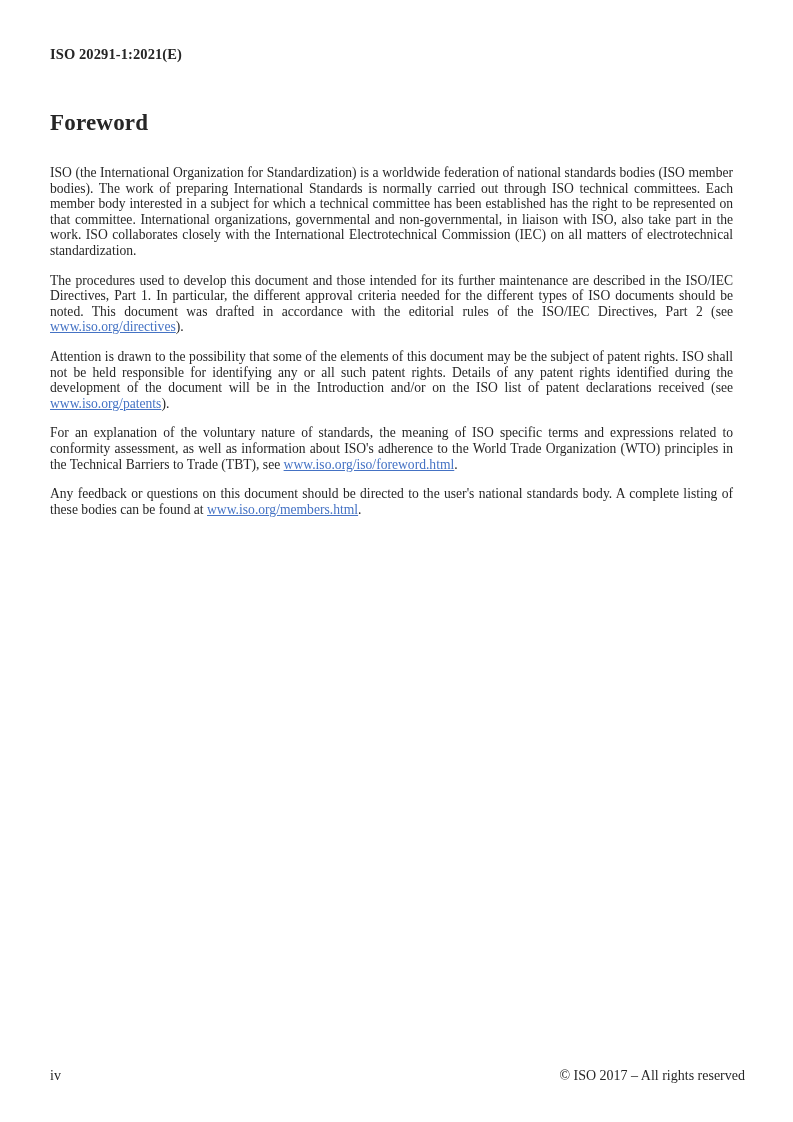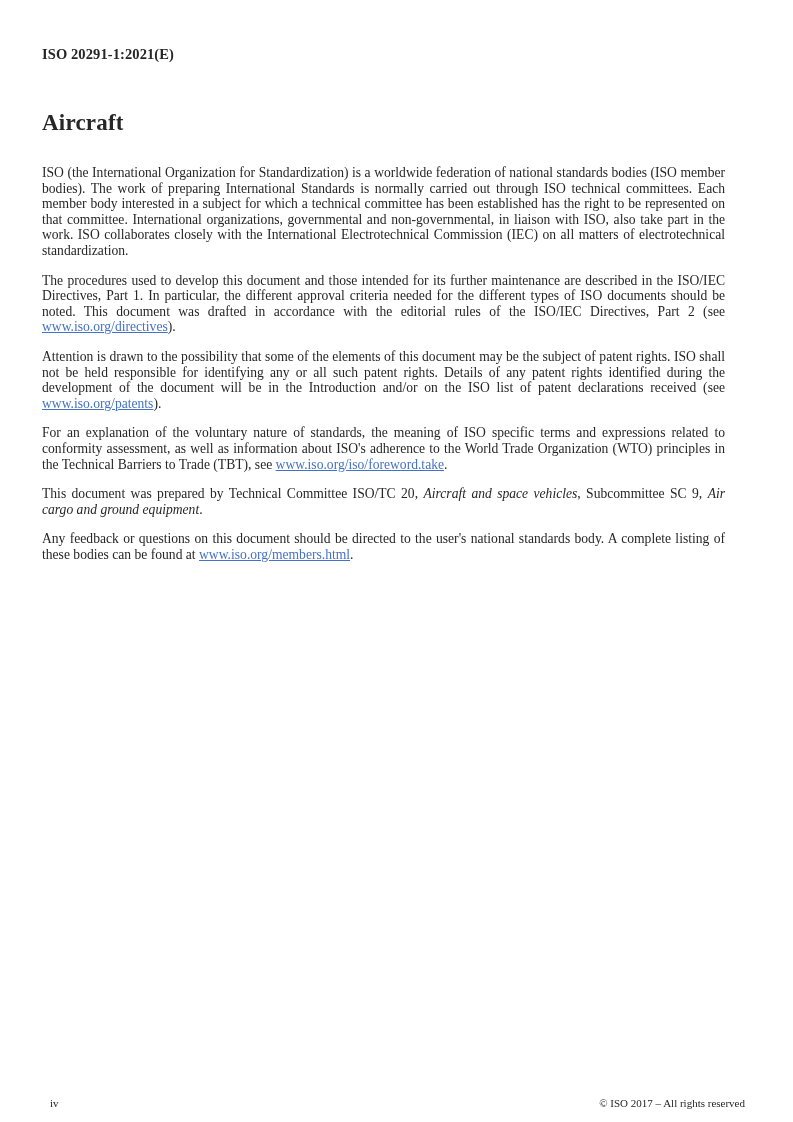--- a/index.html
+++ b/index.html
@@ -20,7 +20,7 @@
   }
   .content {
     position: absolute;
-    left: 42px;
+    left: 50px;
     width: 695px;
     top: 0;
   }

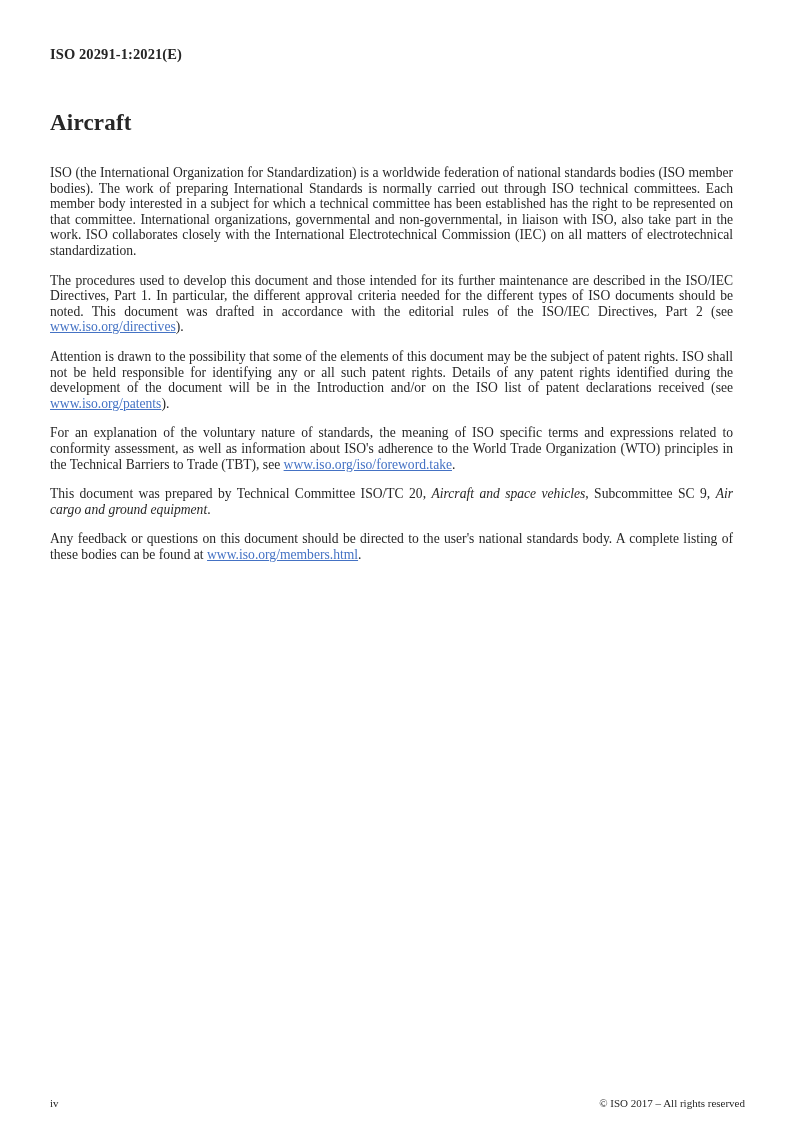--- a/index.html
+++ b/index.html
@@ -72,7 +72,7 @@
   <div class="content">
     <div class="doc-id">ISO 20291-1:2021(E)</div>
 
-    <h1 class="page-title">Aircraft</h1>
+    <h1 class="page-title">Foreword</h1>
 
     <div class="body-text">
         <p class="para">ISO (the International Organization for Standardization) is a worldwide federation of national standards bodies (ISO member bodies). The work of preparing International Standards is normally carried out through ISO technical committees. Each member body interested in a subject for which a technical committee has been established has the right to be represented on that committee. International organizations, governmental and non-governmental, in liaison with ISO, also take part in the work. ISO collaborates closely with the International Electrotechnical Commission (IEC) on all matters of electrotechnical standardization.</p>

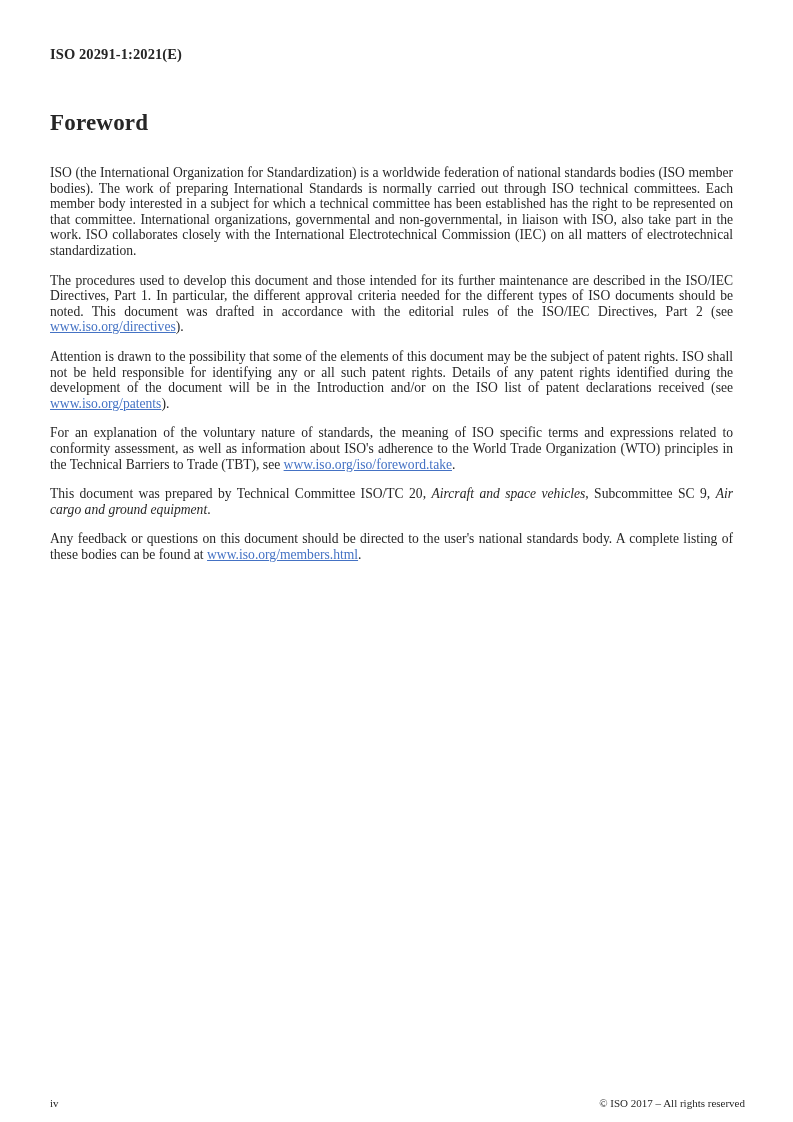--- a/index.html
+++ b/index.html
@@ -78,7 +78,7 @@
         <p class="para">ISO (the International Organization for Standardization) is a worldwide federation of national standards bodies (ISO member bodies). The work of preparing International Standards is normally carried out through ISO technical committees. Each member body interested in a subject for which a technical committee has been established has the right to be represented on that committee. International organizations, governmental and non-governmental, in liaison with ISO, also take part in the work. ISO collaborates closely with the International Electrotechnical Commission (IEC) on all matters of electrotechnical standardization.</p>
         <p class="para">The procedures used to develop this document and those intended for its further maintenance are described in the ISO/IEC Directives, Part 1. In particular, the different approval criteria needed for the different types of ISO documents should be noted. This document was drafted in accordance with the editorial rules of the ISO/IEC Directives, Part 2 (see <a class="link" href="#">www.iso.org/directives</a>).</p>
         <p class="para">Attention is drawn to the possibility that some of the elements of this document may be the subject of patent rights. ISO shall not be held responsible for identifying any or all such patent rights. Details of any patent rights identified during the development of the document will be in the Introduction and/or on the ISO list of patent declarations received (see <a class="link" href="#">www.iso.org/patents</a>).</p>
-        <p class="para">For an explanation of the voluntary nature of standards, the meaning of ISO specific terms and expressions related to conformity assessment, as well as information about ISO's adherence to the World Trade Organization (WTO) principles in the Technical Barriers to Trade (TBT), see <a class="link" href="#">www.iso.org/iso/foreword.take</a>.</p>
+        <p class="para">For an explanation of the voluntary nature of standards, the meaning of ISO specific terms and expressions related to conformity assessment, as well as information about ISO's adherence to the World Trade Organization (WTO) principles in the Technical Barriers to Trade (TBT), see <a class="link" href="#">www.iso.org/iso/foreword.html</a>.</p>
         <p class="para">This document was prepared by Technical Committee ISO/TC 20, <em>Aircraft and space vehicles</em>, Subcommittee SC 9, <em>Air cargo and ground equipment</em>.</p>
         <p class="para">Any feedback or questions on this document should be directed to the user's national standards body. A complete listing of these bodies can be found at <a class="link" href="#">www.iso.org/members.html</a>.</p>
       </div>

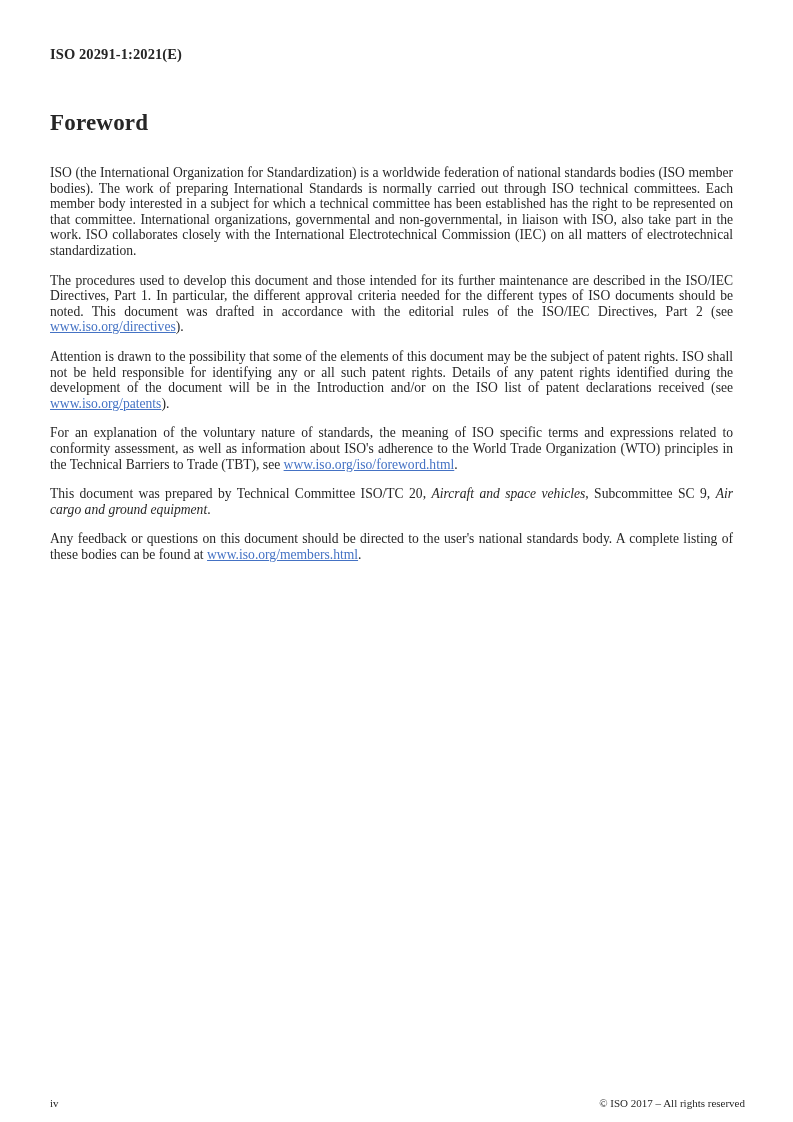--- a/index.html
+++ b/index.html
@@ -79,7 +79,6 @@
         <p class="para">The procedures used to develop this document and those intended for its further maintenance are described in the ISO/IEC Directives, Part 1. In particular, the different approval criteria needed for the different types of ISO documents should be noted. This document was drafted in accordance with the editorial rules of the ISO/IEC Directives, Part 2 (see <a class="link" href="#">www.iso.org/directives</a>).</p>
         <p class="para">Attention is drawn to the possibility that some of the elements of this document may be the subject of patent rights. ISO shall not be held responsible for identifying any or all such patent rights. Details of any patent rights identified during the development of the document will be in the Introduction and/or on the ISO list of patent declarations received (see <a class="link" href="#">www.iso.org/patents</a>).</p>
         <p class="para">For an explanation of the voluntary nature of standards, the meaning of ISO specific terms and expressions related to conformity assessment, as well as information about ISO's adherence to the World Trade Organization (WTO) principles in the Technical Barriers to Trade (TBT), see <a class="link" href="#">www.iso.org/iso/foreword.html</a>.</p>
-        <p class="para">This document was prepared by Technical Committee ISO/TC 20, <em>Aircraft and space vehicles</em>, Subcommittee SC 9, <em>Air cargo and ground equipment</em>.</p>
         <p class="para">Any feedback or questions on this document should be directed to the user's national standards body. A complete listing of these bodies can be found at <a class="link" href="#">www.iso.org/members.html</a>.</p>
       </div>
   </div>

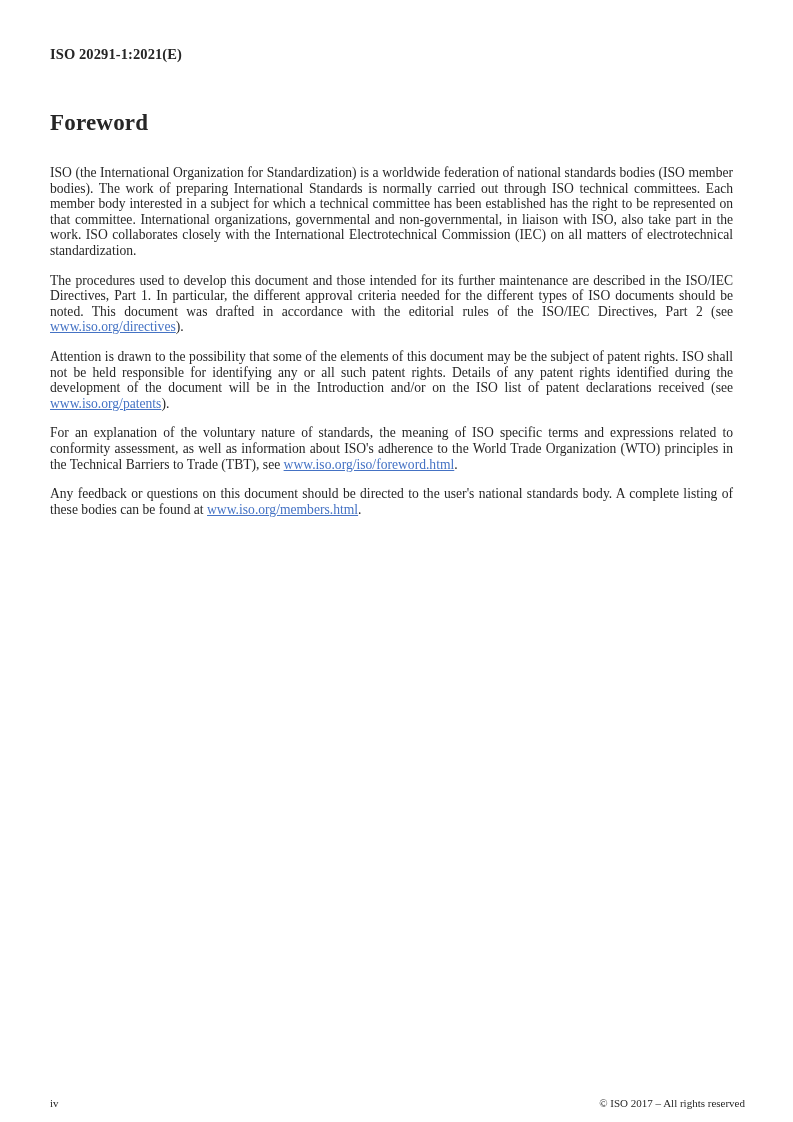--- a/index.html
+++ b/index.html
@@ -61,8 +61,7 @@
     display: flex;
     justify-content: space-between;
     align-items: flex-start;
-    font-size: 11px;
-    margin-top: 29px;
+    font-size: 14px;
   }
 </style>
 </head>

